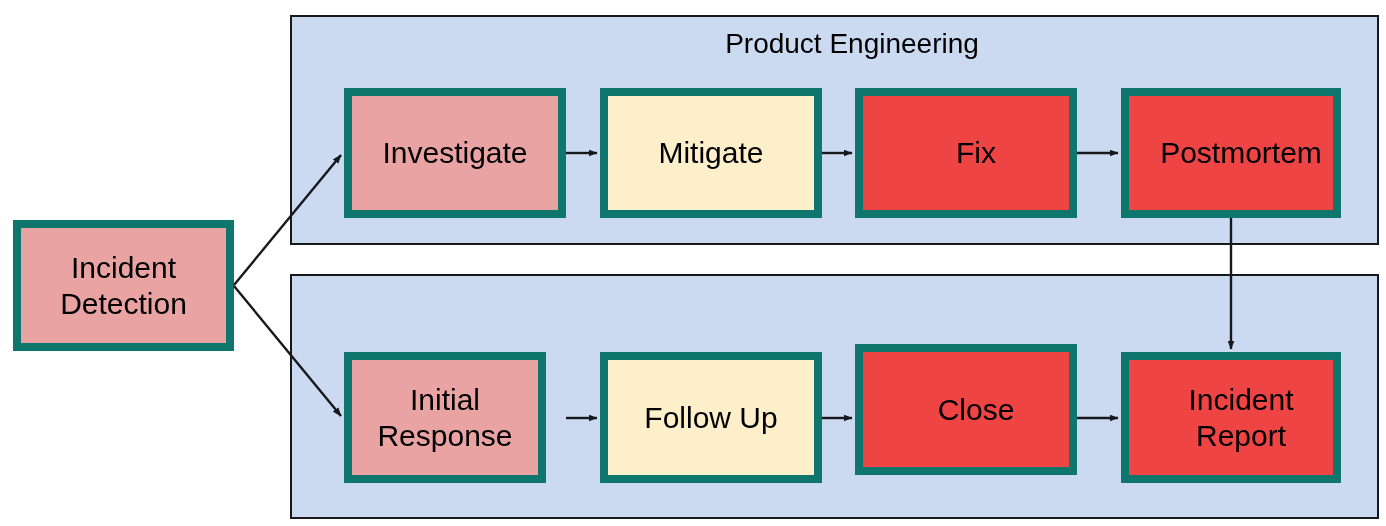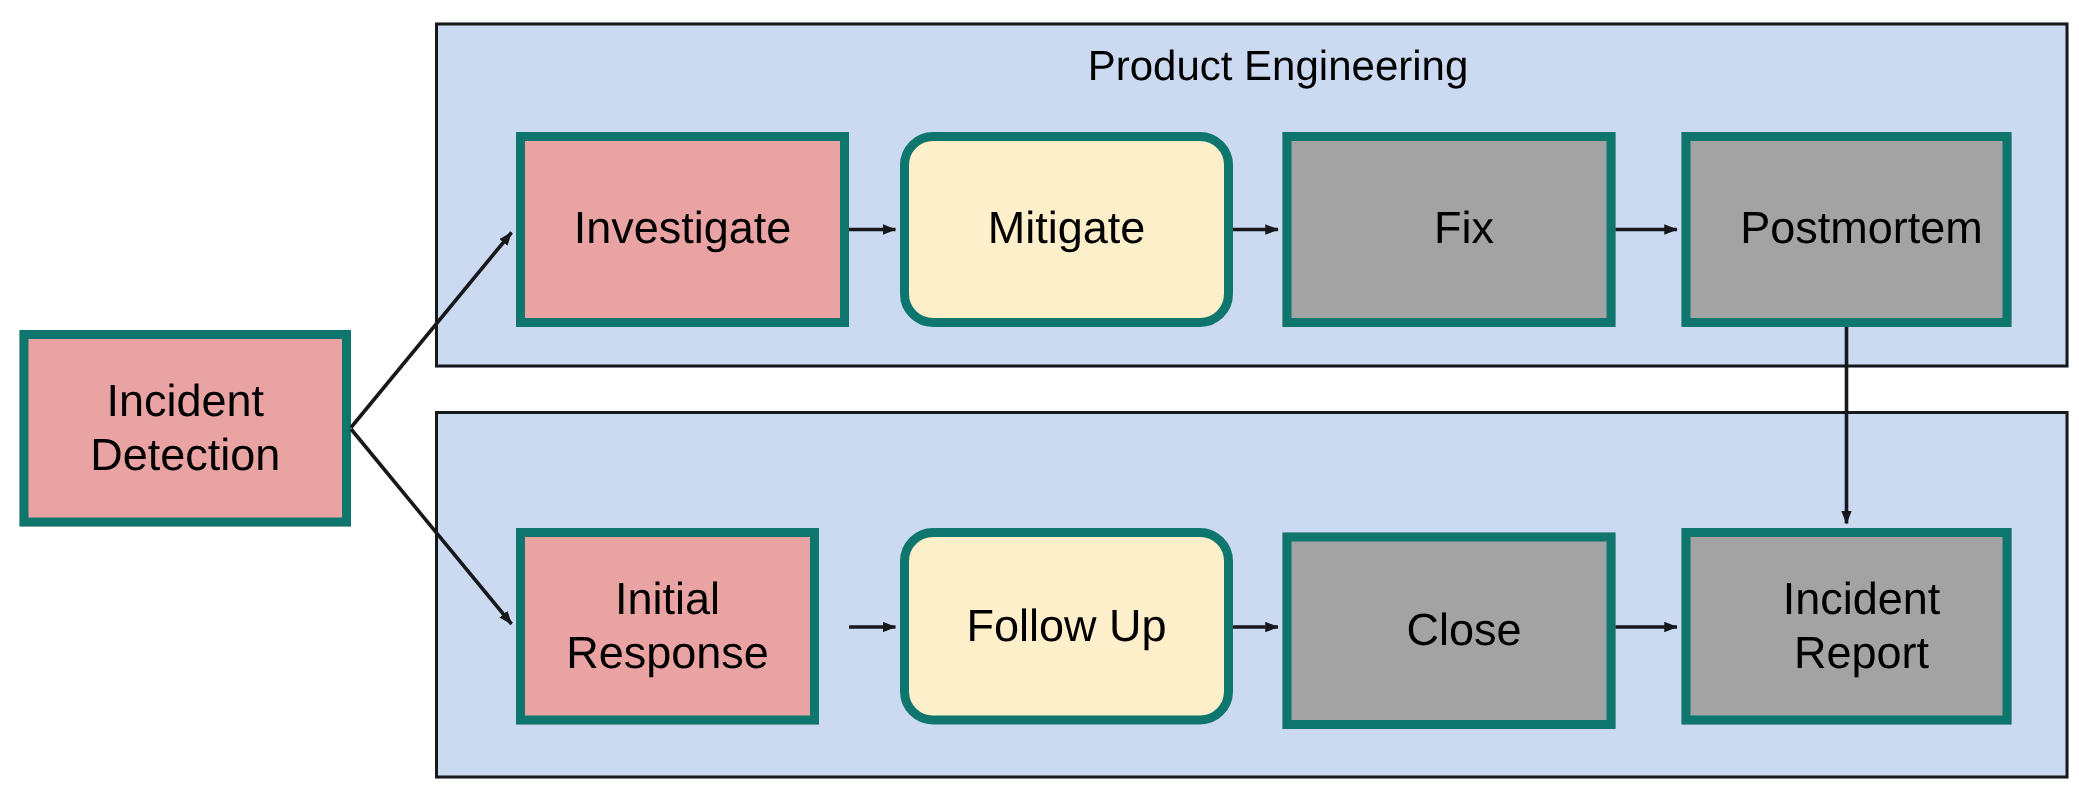--- a/index.html
+++ b/index.html
@@ -36,7 +36,7 @@
   .node {
     position: absolute;
     box-sizing: border-box;
-    border: 6px solid #0f766e;
+    border: 8px solid #0f766e;
     display: flex;
     align-items: center;
     justify-content: center;

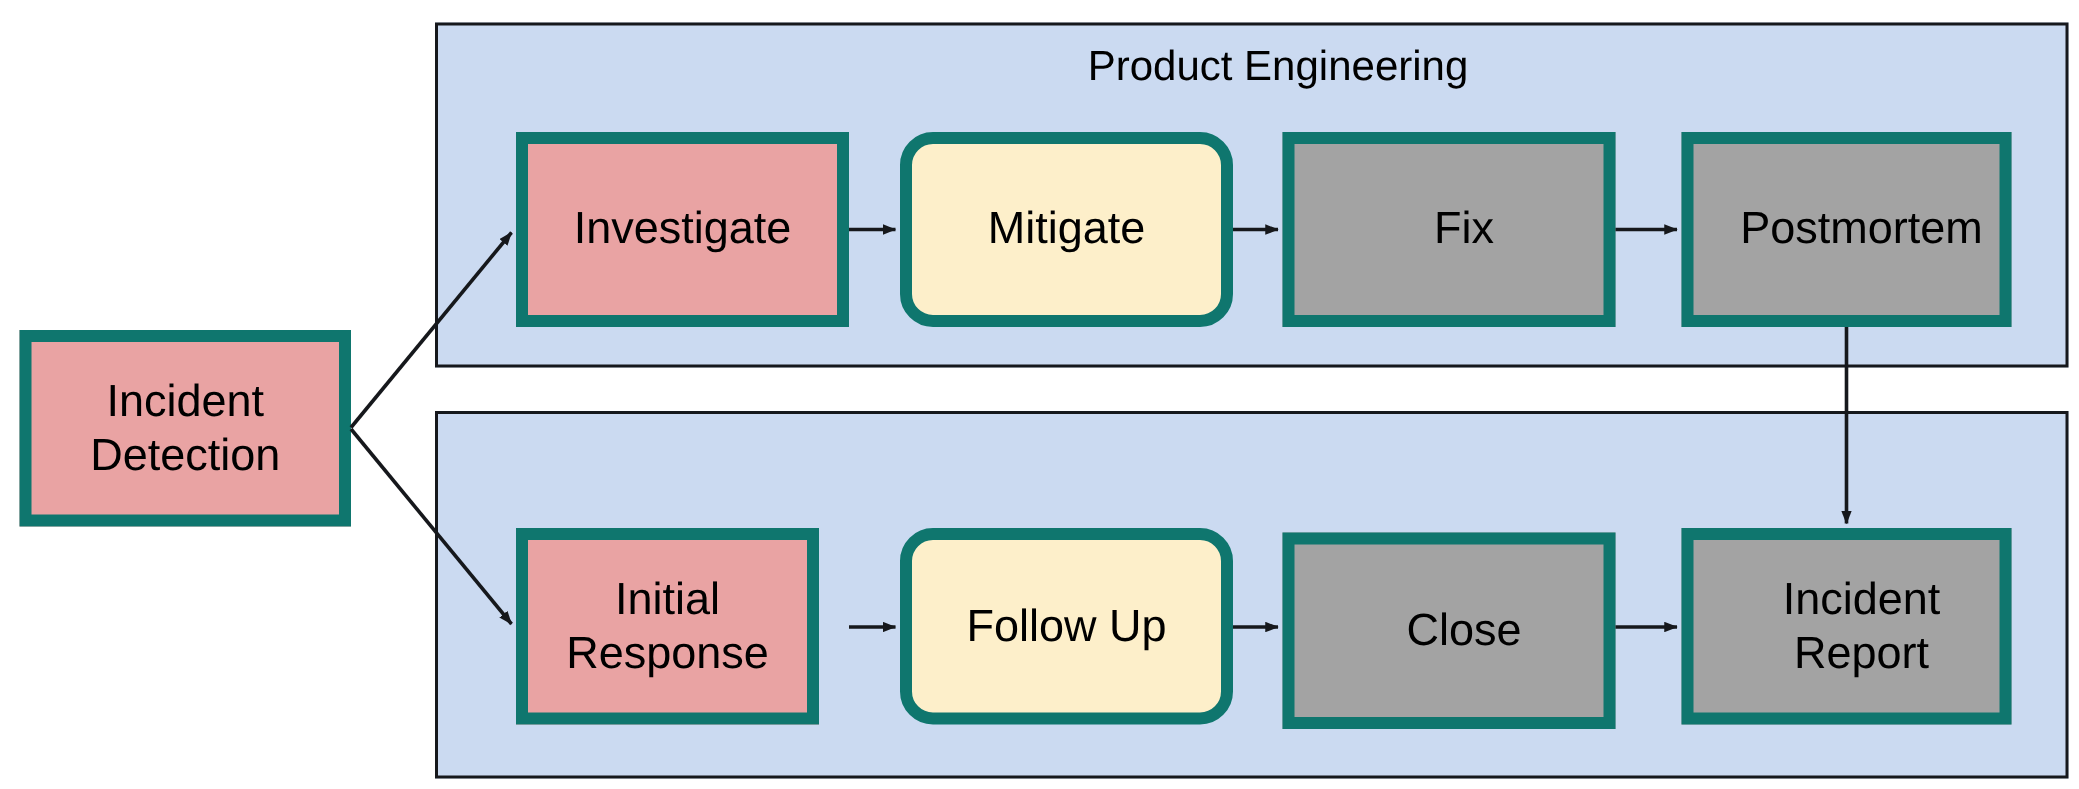--- a/index.html
+++ b/index.html
@@ -47,7 +47,7 @@
     white-space: pre-line;
   }
   .node.red    { background: #E9A3A3; }
-  .node.yellow { background: #FDEFCA; border-radius: 22px; }
+  .node.yellow { background: #FDEFCA; }
   .node.green  { background: #a3a3a3; padding-left: 20px; }
 
   svg.edges {

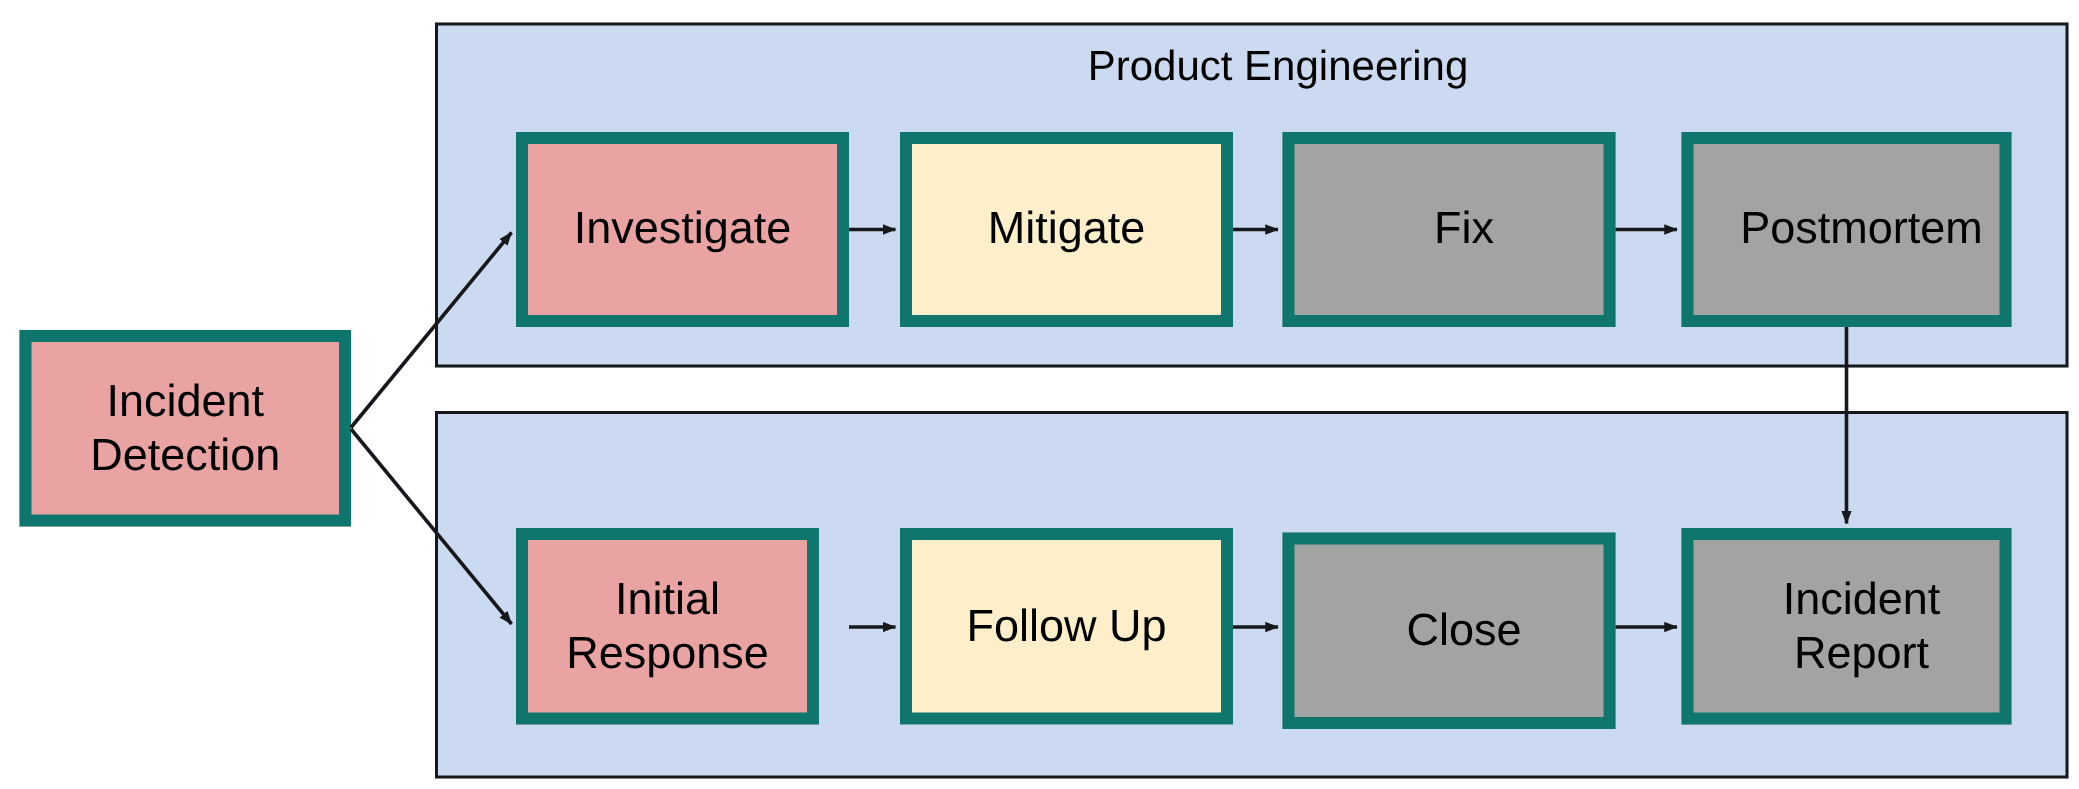--- a/index.html
+++ b/index.html
@@ -48,7 +48,7 @@
   }
   .node.red    { background: #E9A3A3; }
   .node.yellow { background: #FDEFCA; }
-  .node.green  { background: #a3a3a3; padding-left: 20px; }
+  .node.green  { background: #ef4444; padding-left: 20px; }
 
   svg.edges {
     position: absolute;

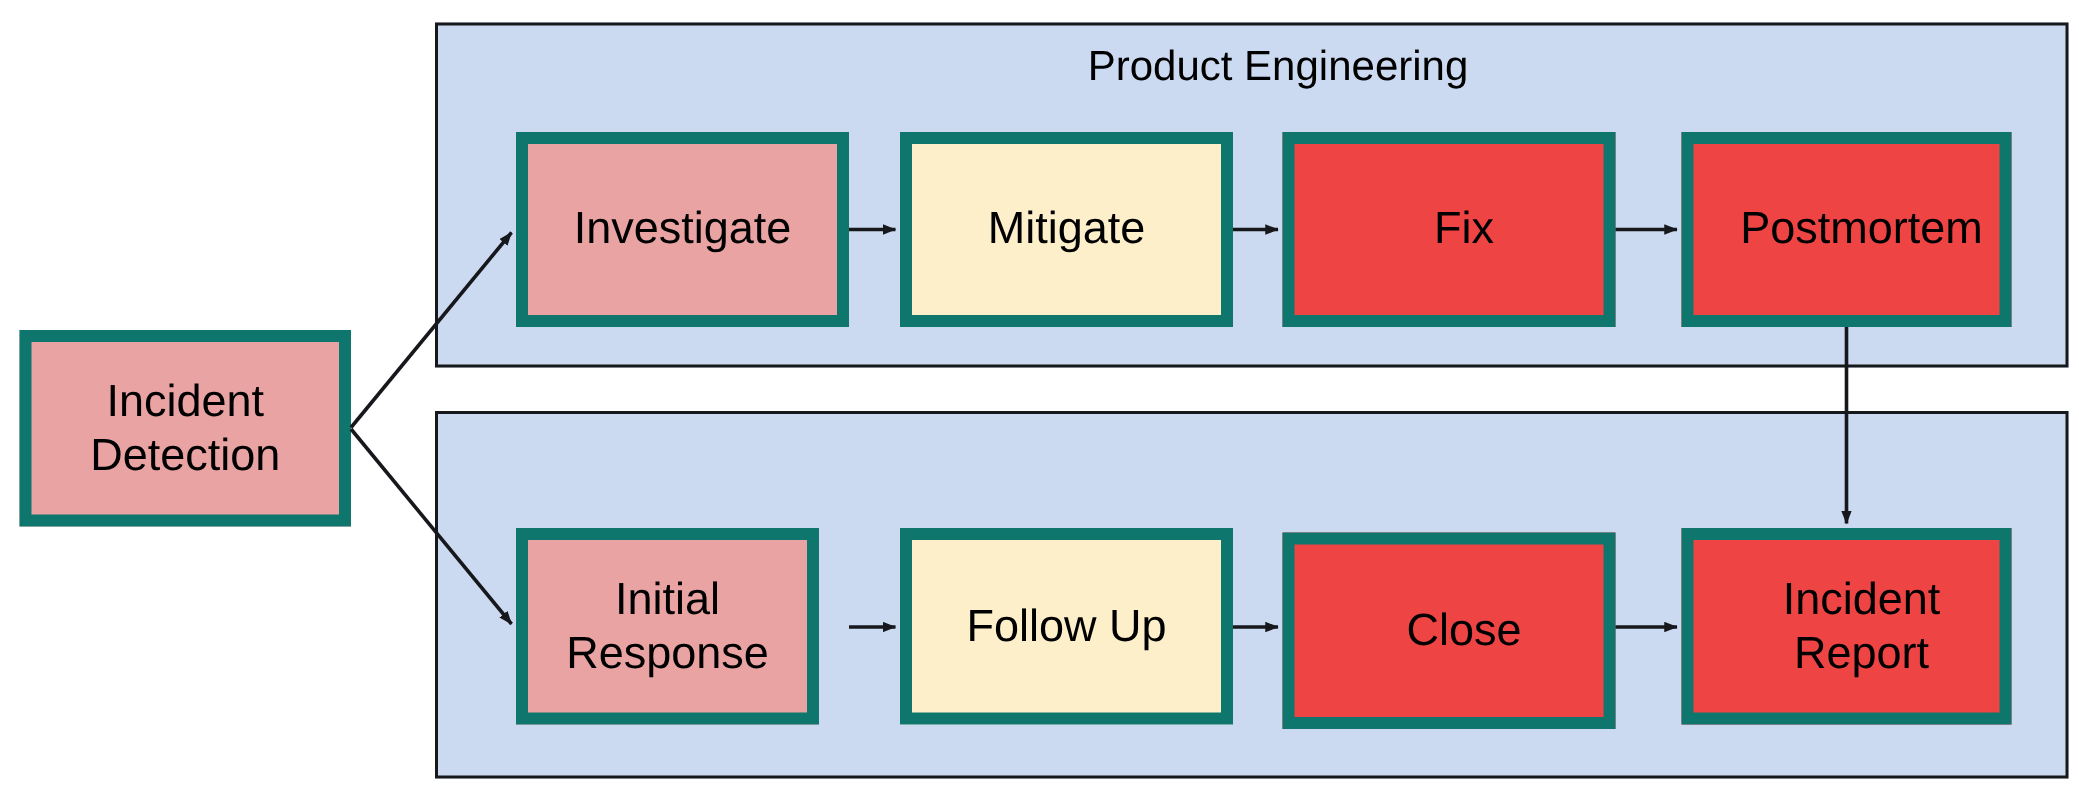--- a/index.html
+++ b/index.html
@@ -81,7 +81,7 @@
   <div class="node red" style="left: 344px; top: 352px; width: 202px; height: 131px;">Initial
 Response</div>
   <div class="node yellow" style="left: 600px; top: 352px; width: 222px; height: 131px;">Follow Up</div>
-  <div class="node green" style="left: 855px; top: 355px; width: 222px; height: 131px;">Close</div>
+  <div class="node green" style="left: 855px; top: 344px; width: 222px; height: 131px;">Close</div>
   <div class="node green" style="left: 1121px; top: 352px; width: 220px; height: 131px;">Incident
 Report</div>
 

